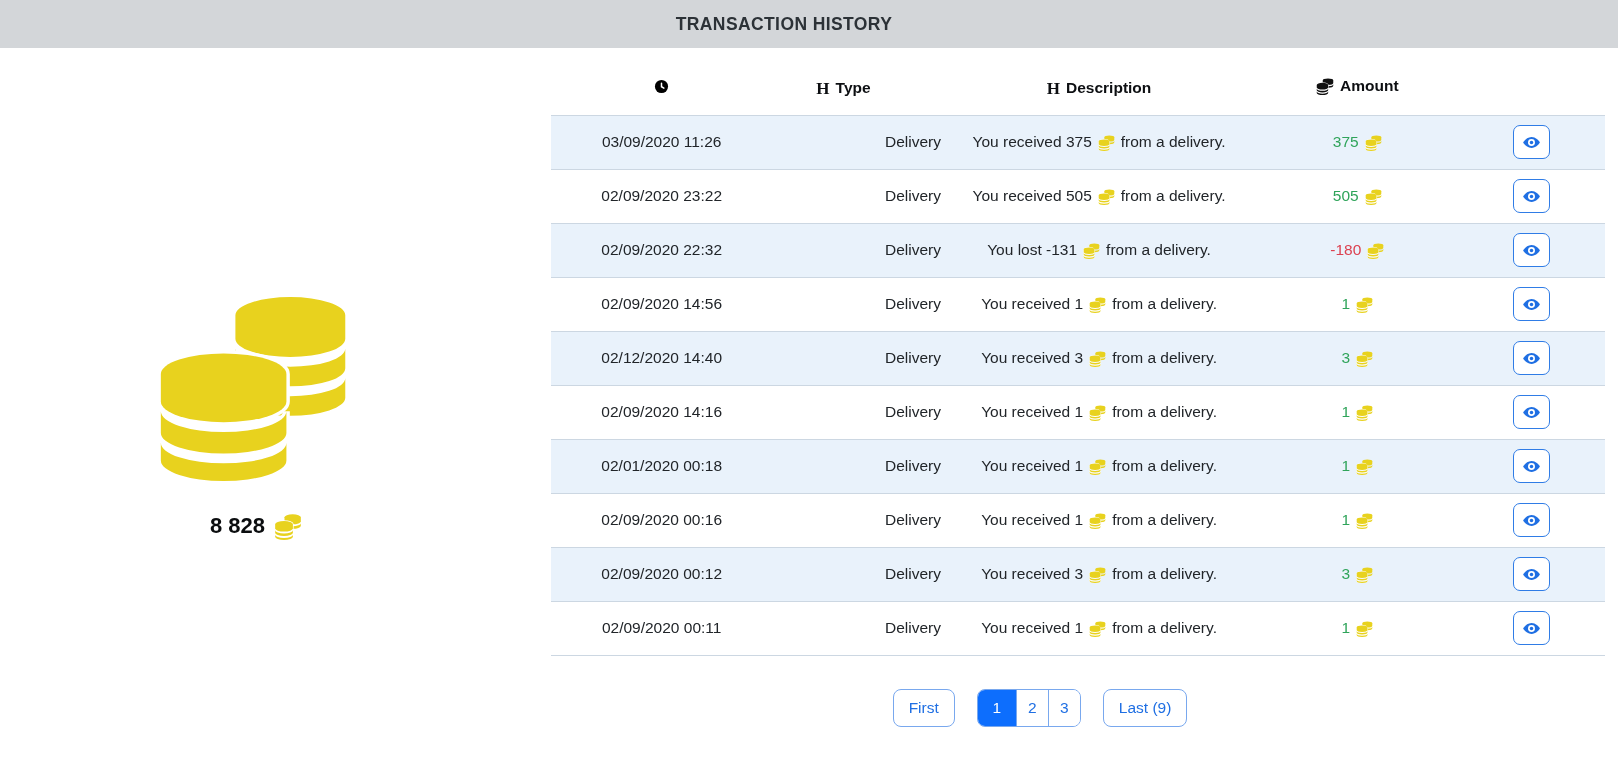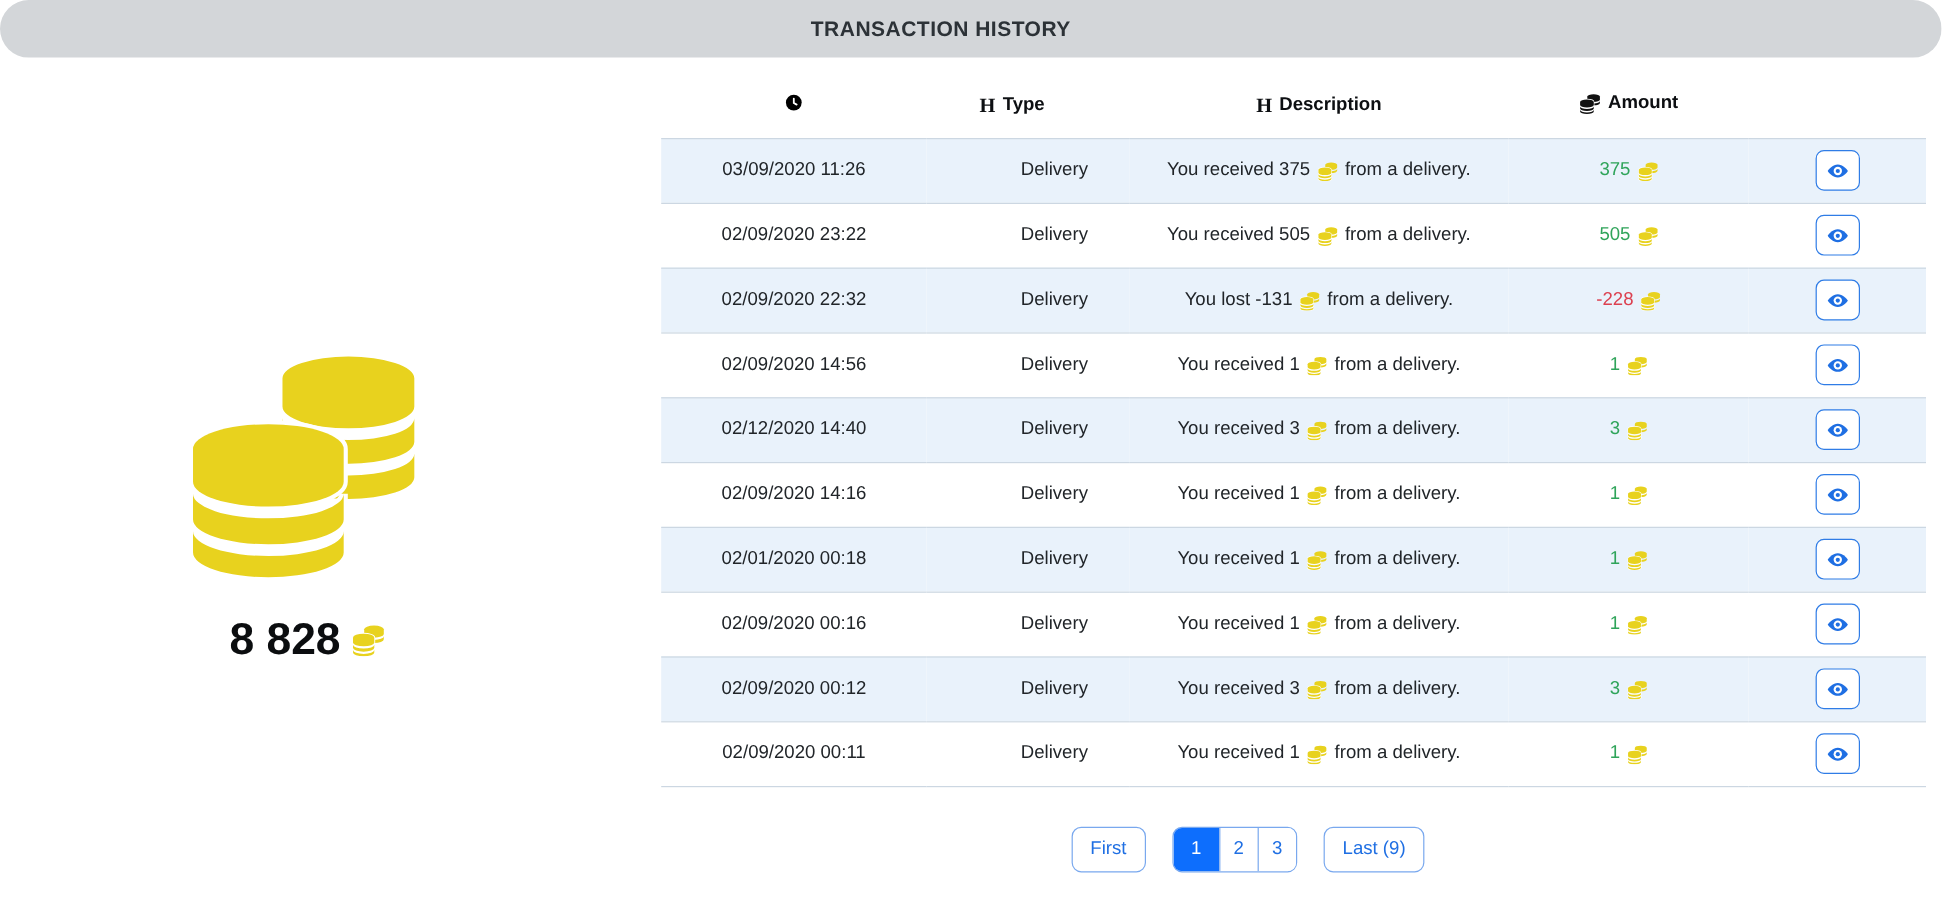--- a/index.html
+++ b/index.html
@@ -8,7 +8,7 @@
 
   
   .topbar { height:48px; background:var(--barBg,#d3d6d9); display:flex;
-    align-items:center; justify-content:center; padding-right:50px;border-radius:24px; }
+    align-items:center; justify-content:center; padding-right:50px; }
   .topbar h1 { font-size:17.5px; font-weight:700; letter-spacing:.4px; color:#2c3237; }
 
   

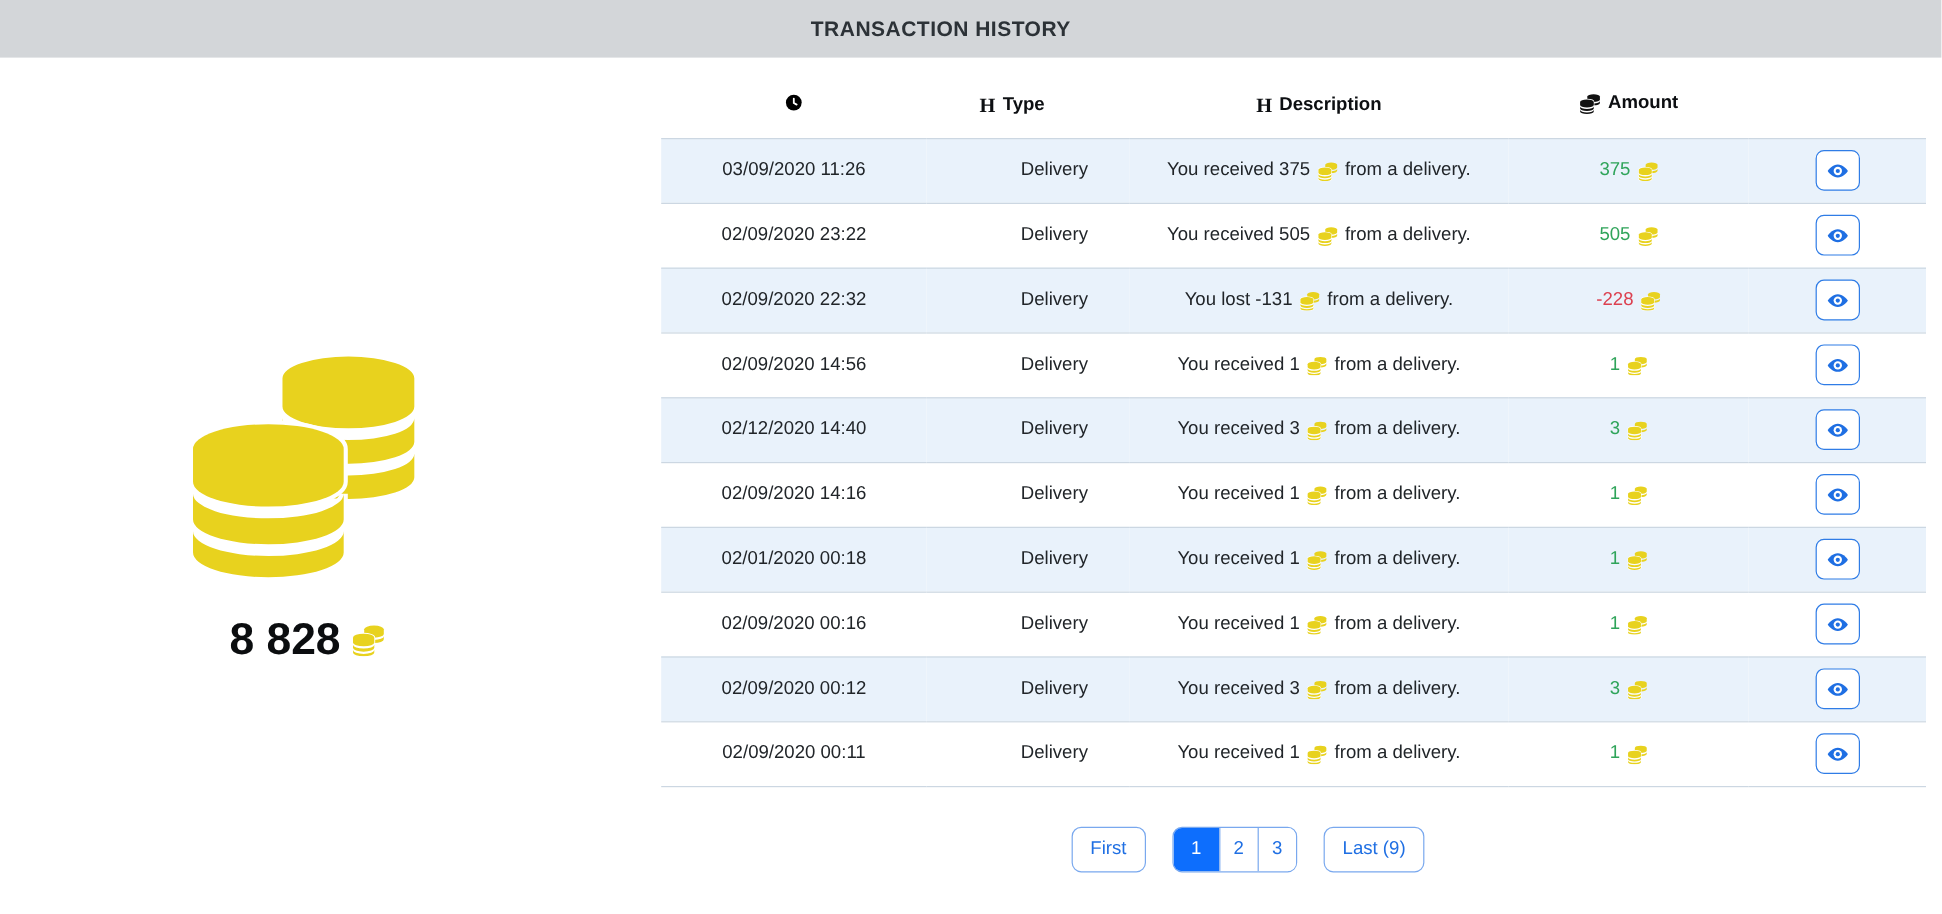--- a/index.html
+++ b/index.html
@@ -32,7 +32,7 @@
   tbody tr:last-child { border-bottom:1px solid var(--rowBorder,#ccd7e2); }
   tbody tr:nth-child(odd) { background:var(--stripe,#e9f2fb); }
   tbody td { font-size:15.5px; text-align:center; vertical-align:middle; }
-  td.c-type { text-align:center; padding-left:44px; }
+  td.c-type { text-align:right; padding-left:44px; }
   .hdr-inline, .desc-line, .amount-line { display:inline-flex; align-items:center; gap:6px; }
   .h-icon { font-family:"Liberation Serif","DejaVu Serif",serif; font-weight:700;
     font-size:17px; line-height:1; }

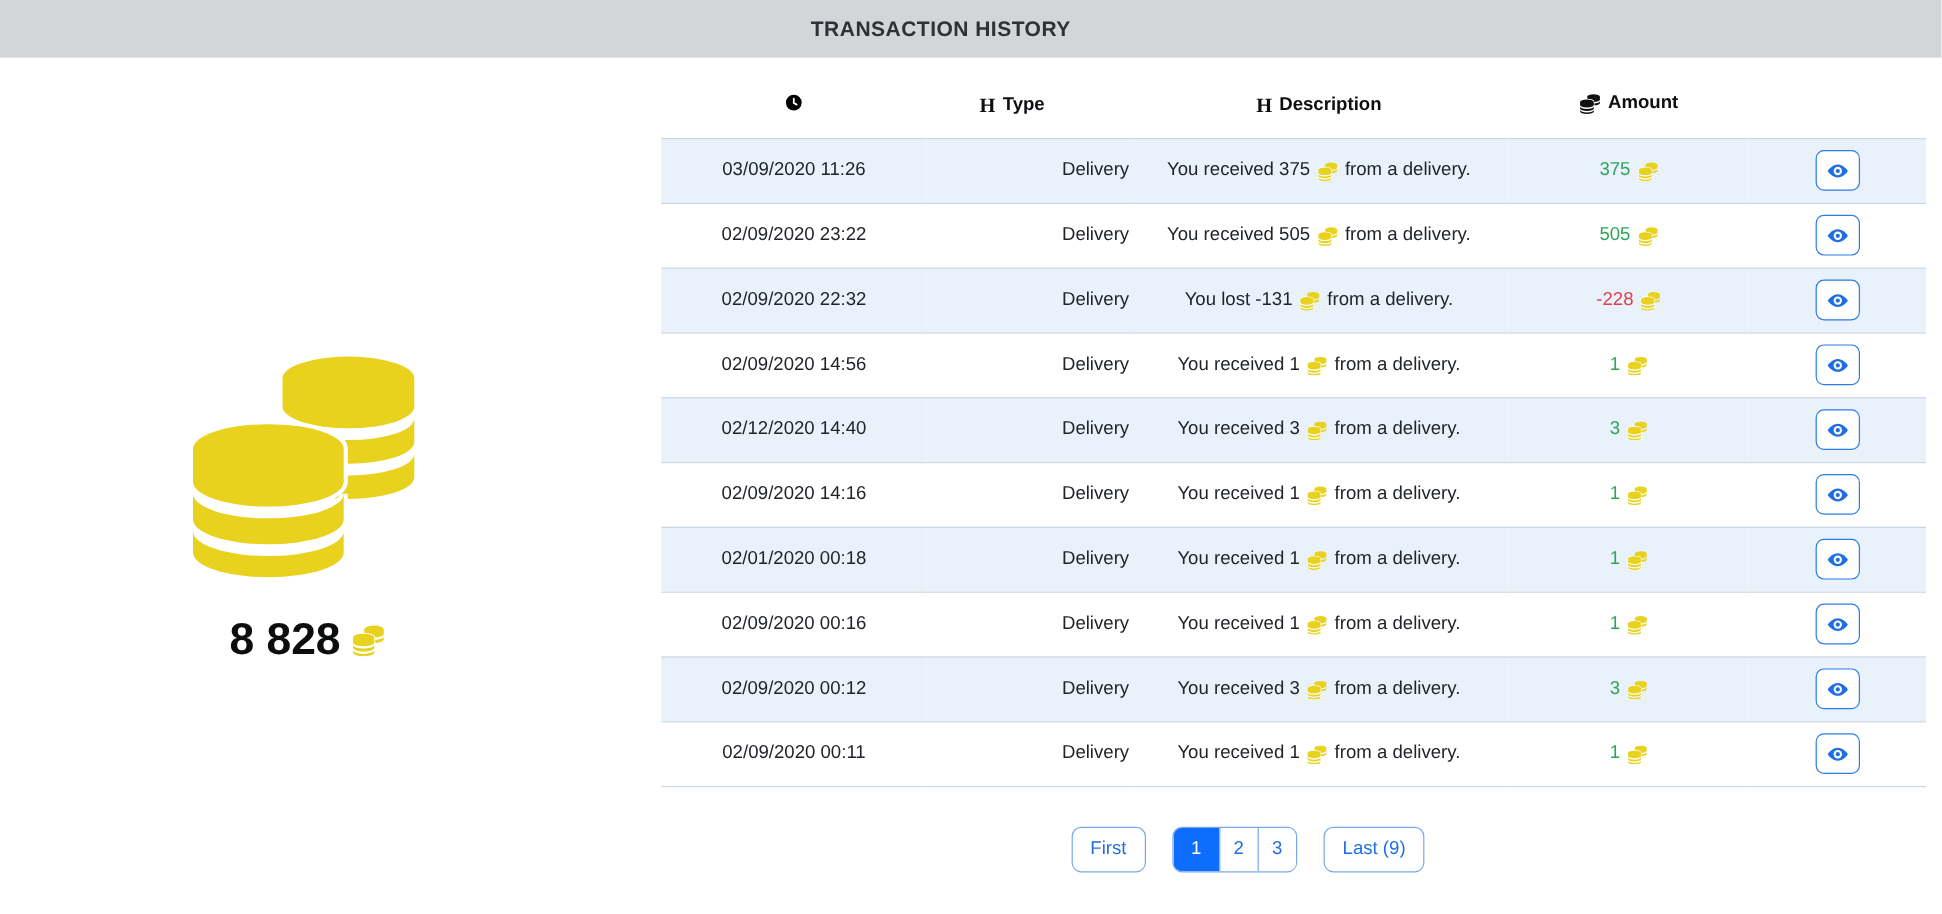--- a/index.html
+++ b/index.html
@@ -224,7 +224,7 @@
     </td>
     <td class="c-amount">
       <span class="amount-line negative">
-        <span>-228</span>
+        <span>-180</span>
         <svg class="coin-ic">
                   <use href="#sym-coins"></use>
                 </svg>

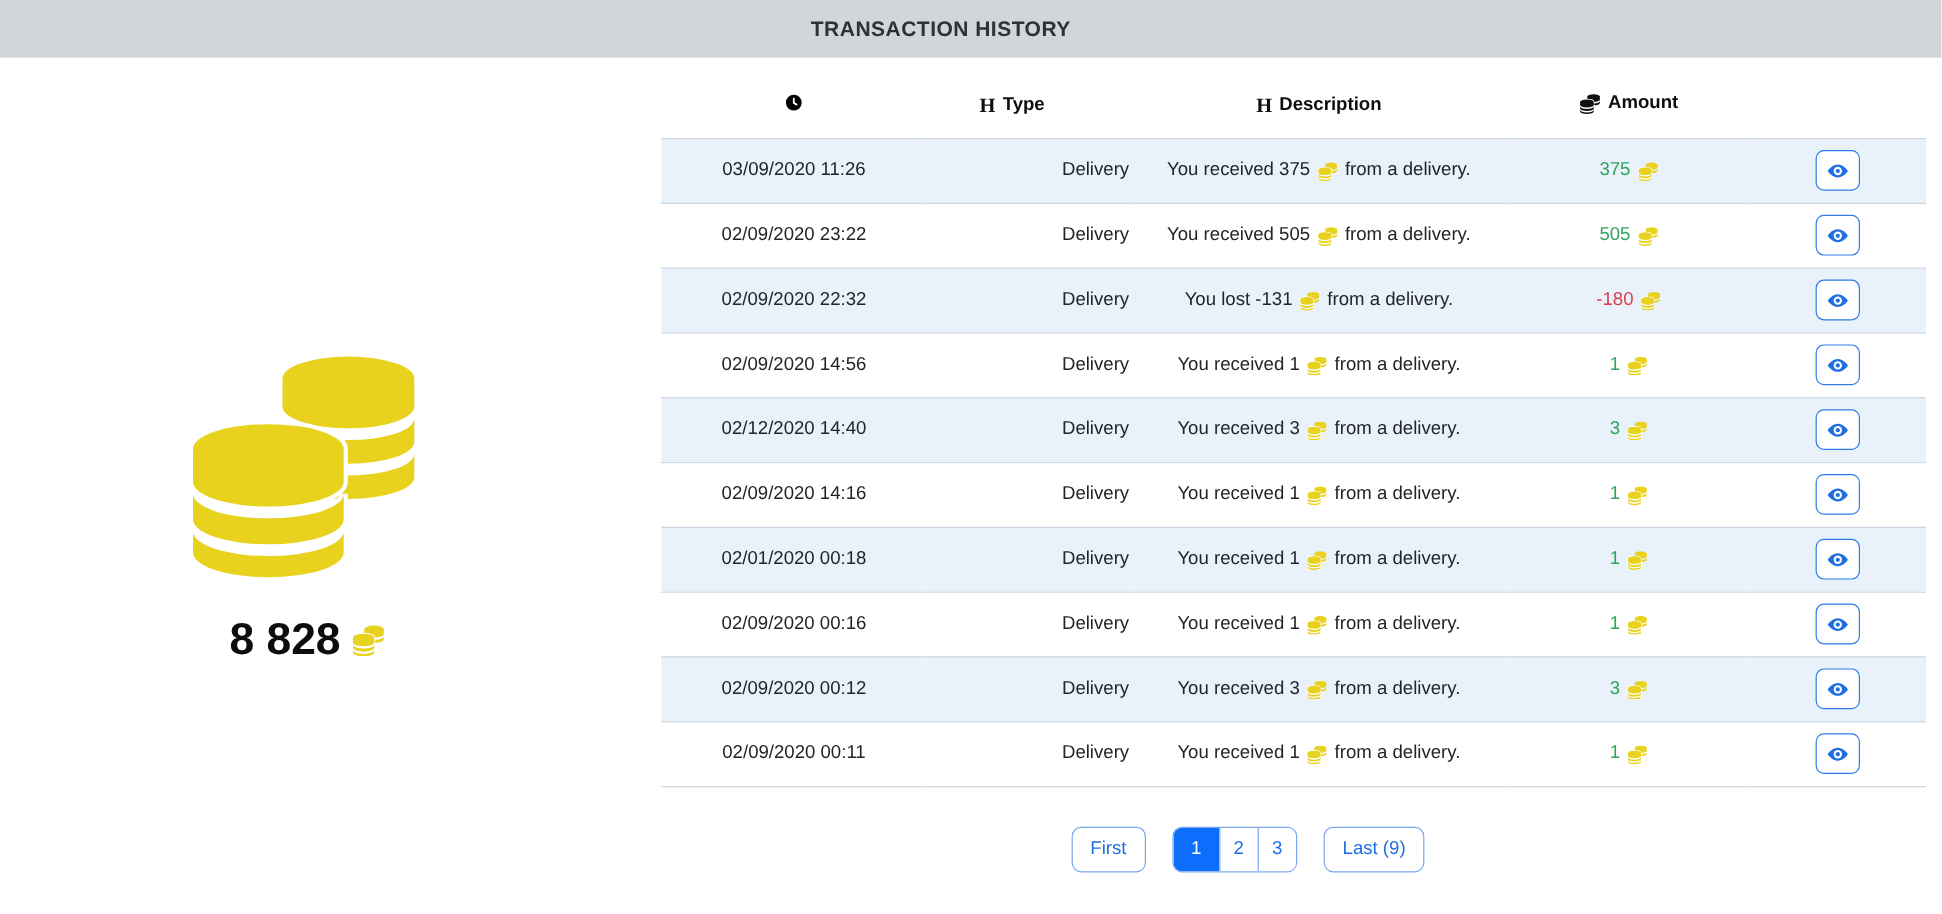--- a/index.html
+++ b/index.html
@@ -18,7 +18,7 @@
   .coin-yellow { fill:var(--coin,#e8d21e); }
   .coin-halo { stroke:#fff; stroke-width:7; paint-order:stroke; }
   .balance { margin-top:30px; display:flex; align-items:center; gap:9px;
-    font-size:37px; font-weight:700; color:#0b0d0f; }
+    font-size:22px; font-weight:700; color:#0b0d0f; }
   .balance .coin-ic { width:28px; height:28px; }
 
   .right-panel { flex:1; padding:14px 13px 0 39px; }

